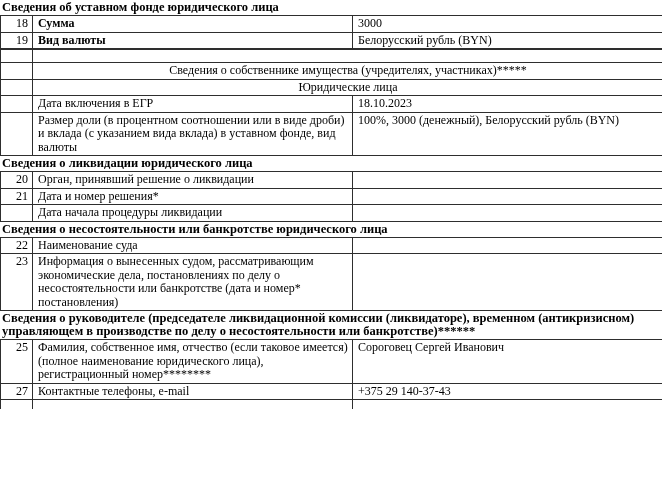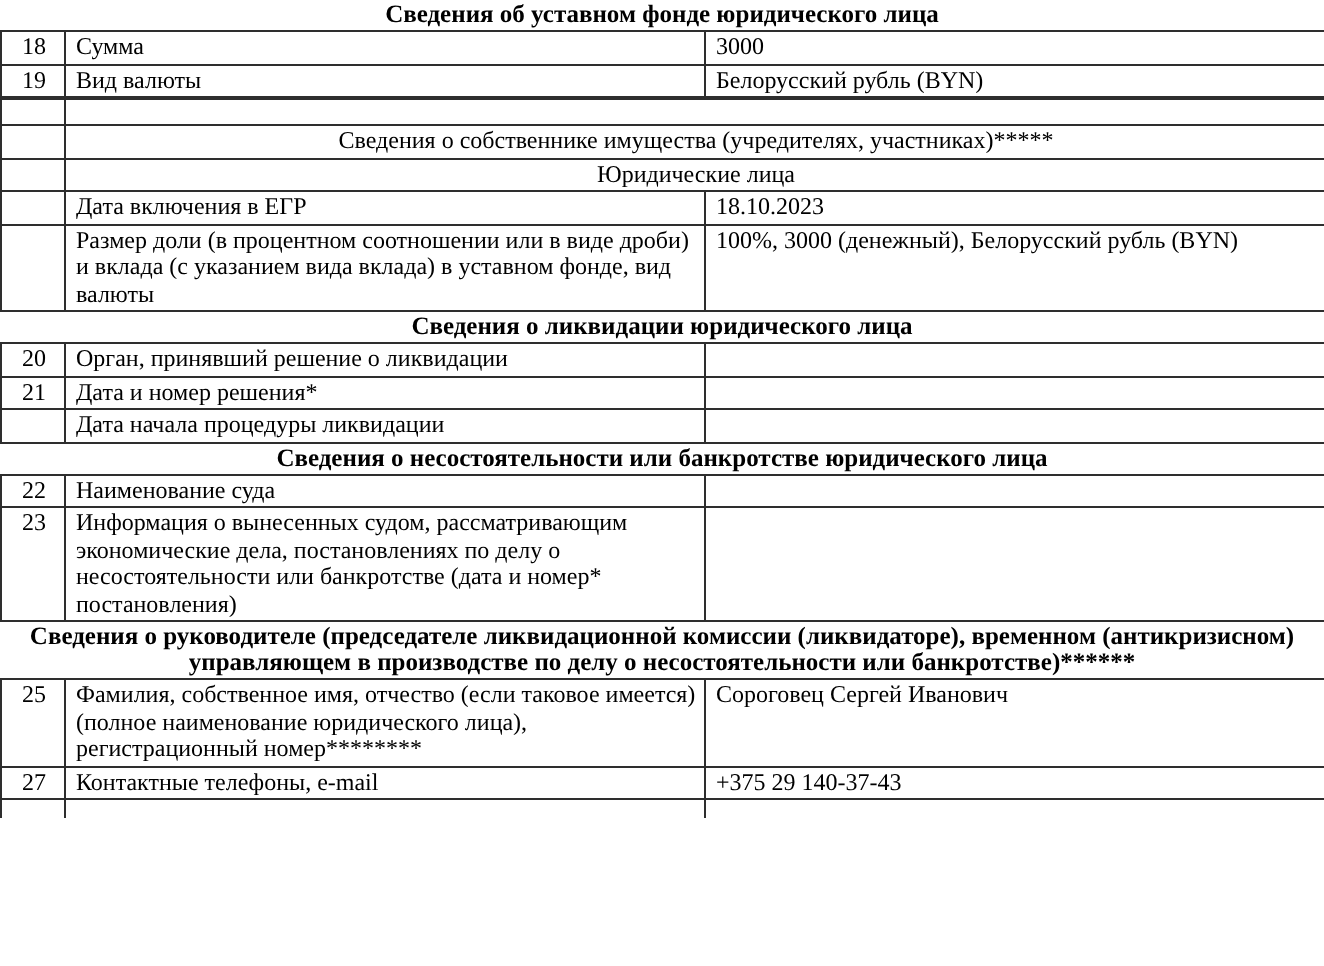--- a/index.html
+++ b/index.html
@@ -18,7 +18,6 @@
     width: 662px;
   }
   .section-header {
-    text-align: center;
     font-weight: bold;
     font-size: 12.5px;
     line-height: 13px;

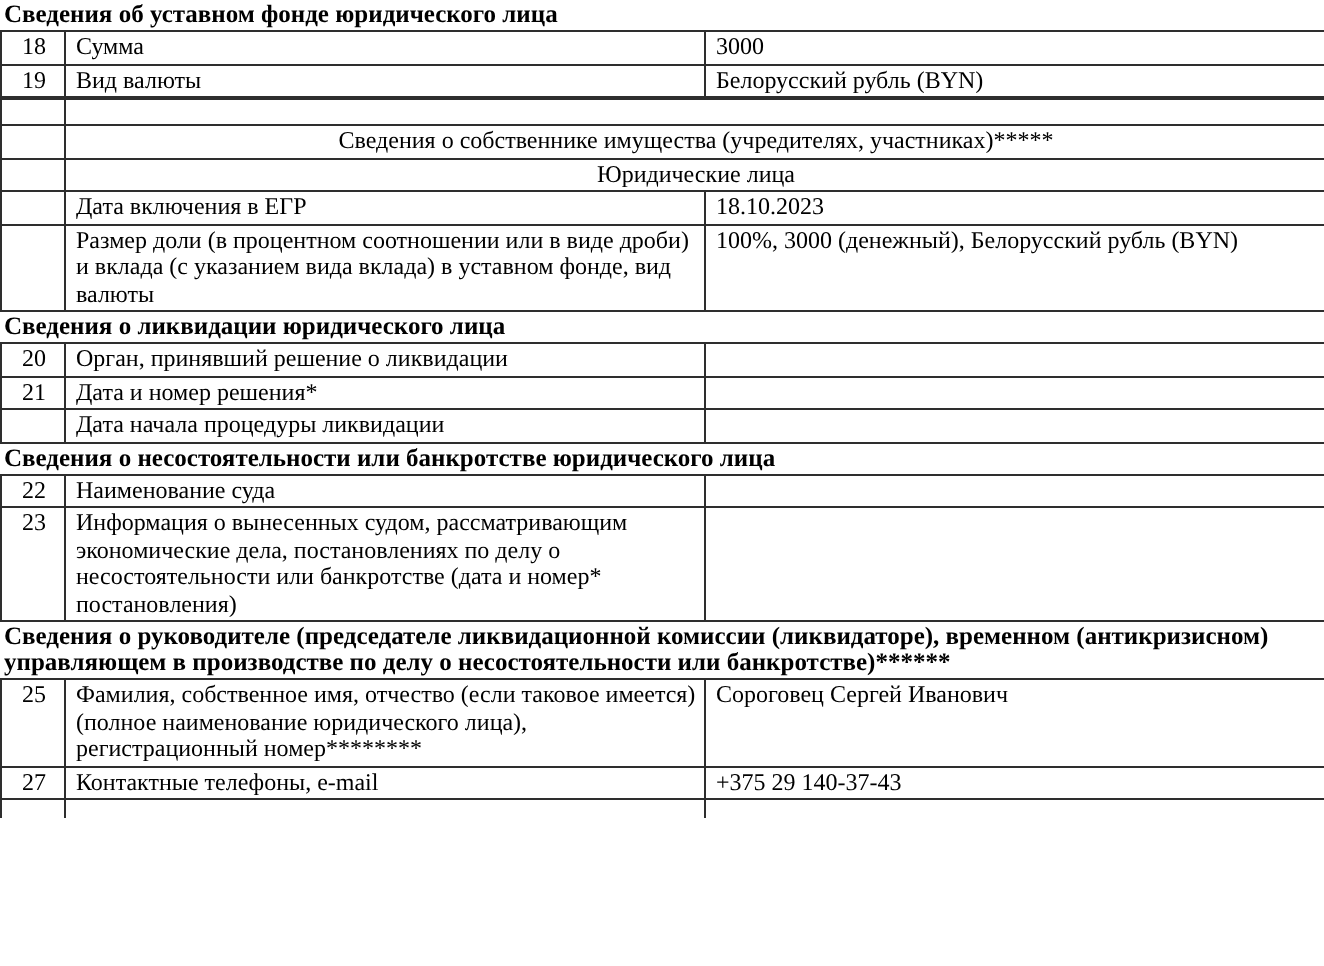--- a/index.html
+++ b/index.html
@@ -38,7 +38,7 @@
     word-wrap: break-word;
   }
   td.cell-num {
-    text-align: center;
+    text-align: right;
     padding: 1px 2px;
   }
   td.cell-span-header {

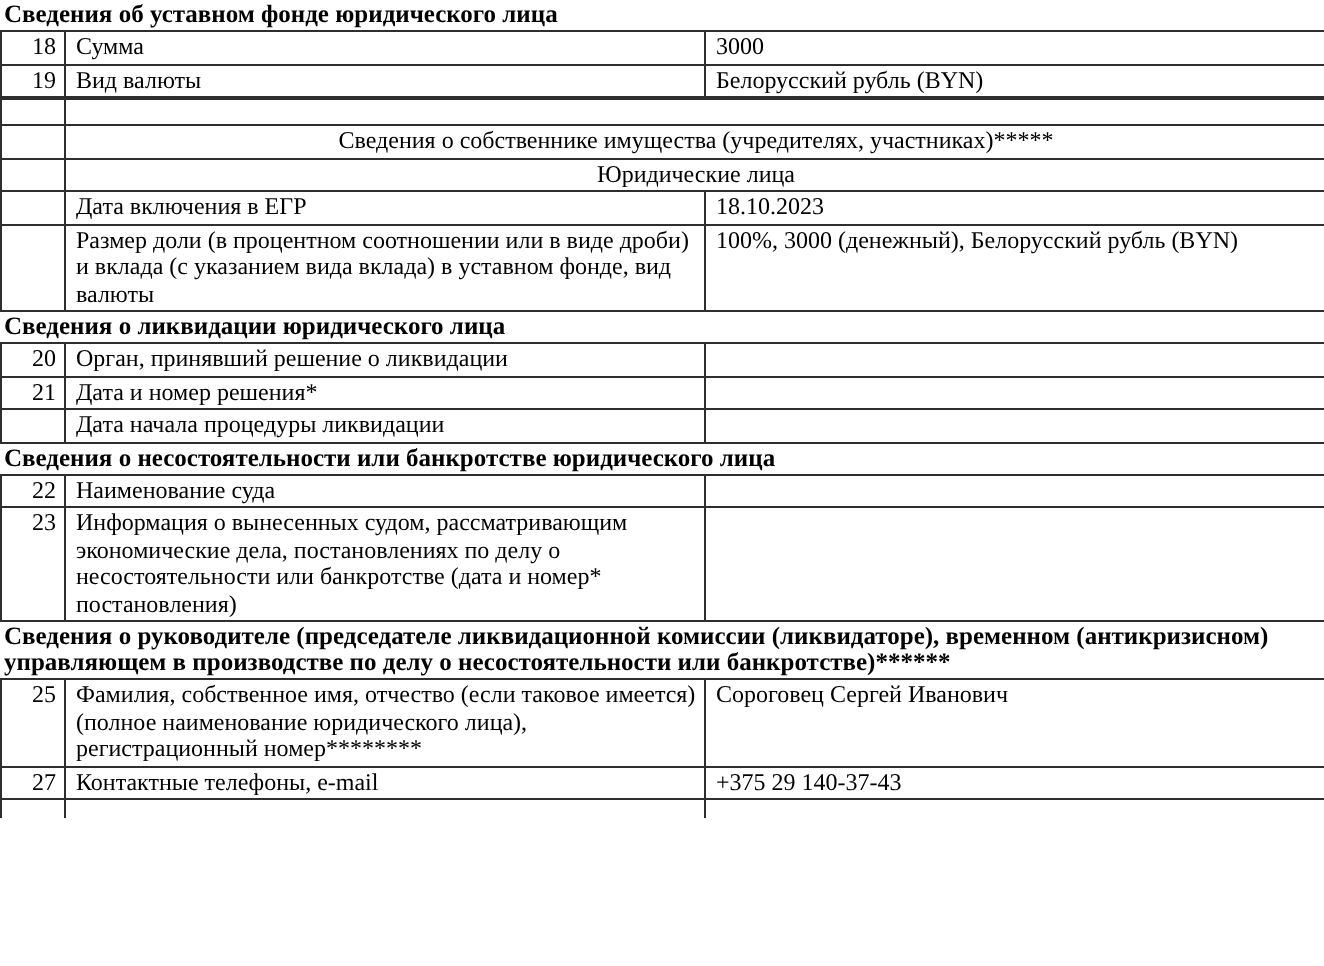--- a/index.html
+++ b/index.html
@@ -54,7 +54,7 @@
     border-bottom: none;
   }
   .label-bold {
-    font-weight: normal;
+    font-weight: bold;
   }
 </style>
 </head>

